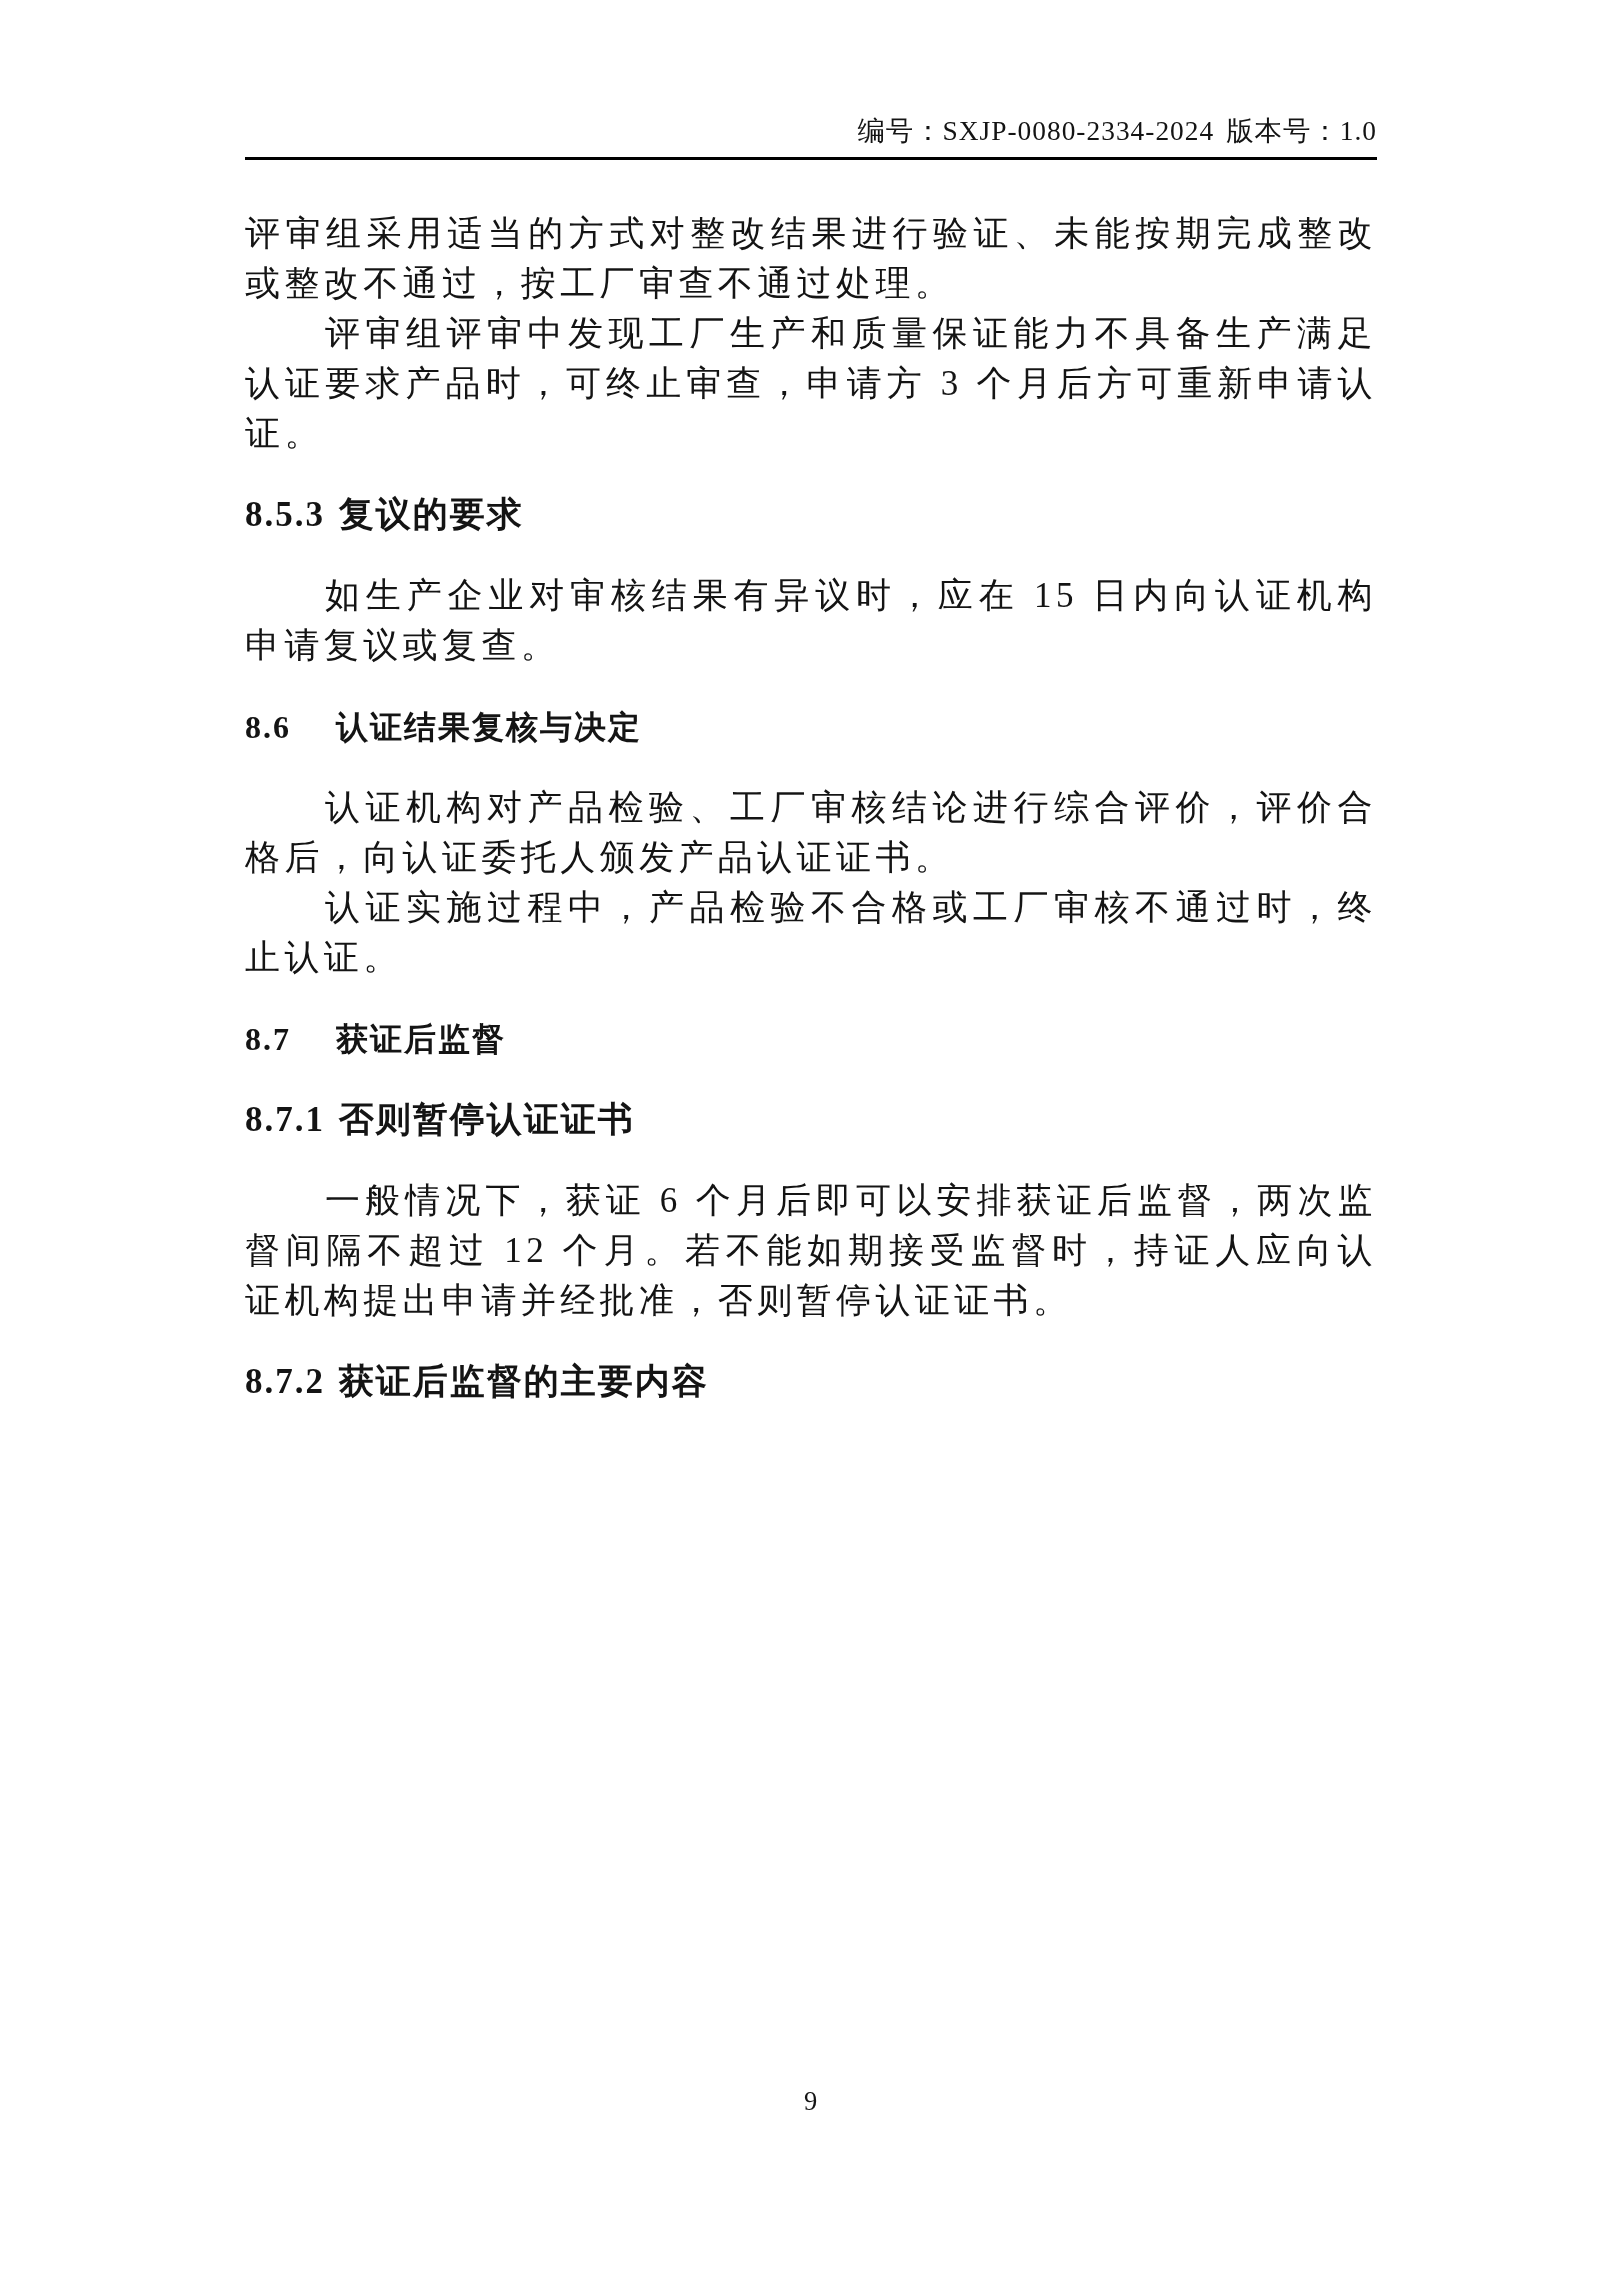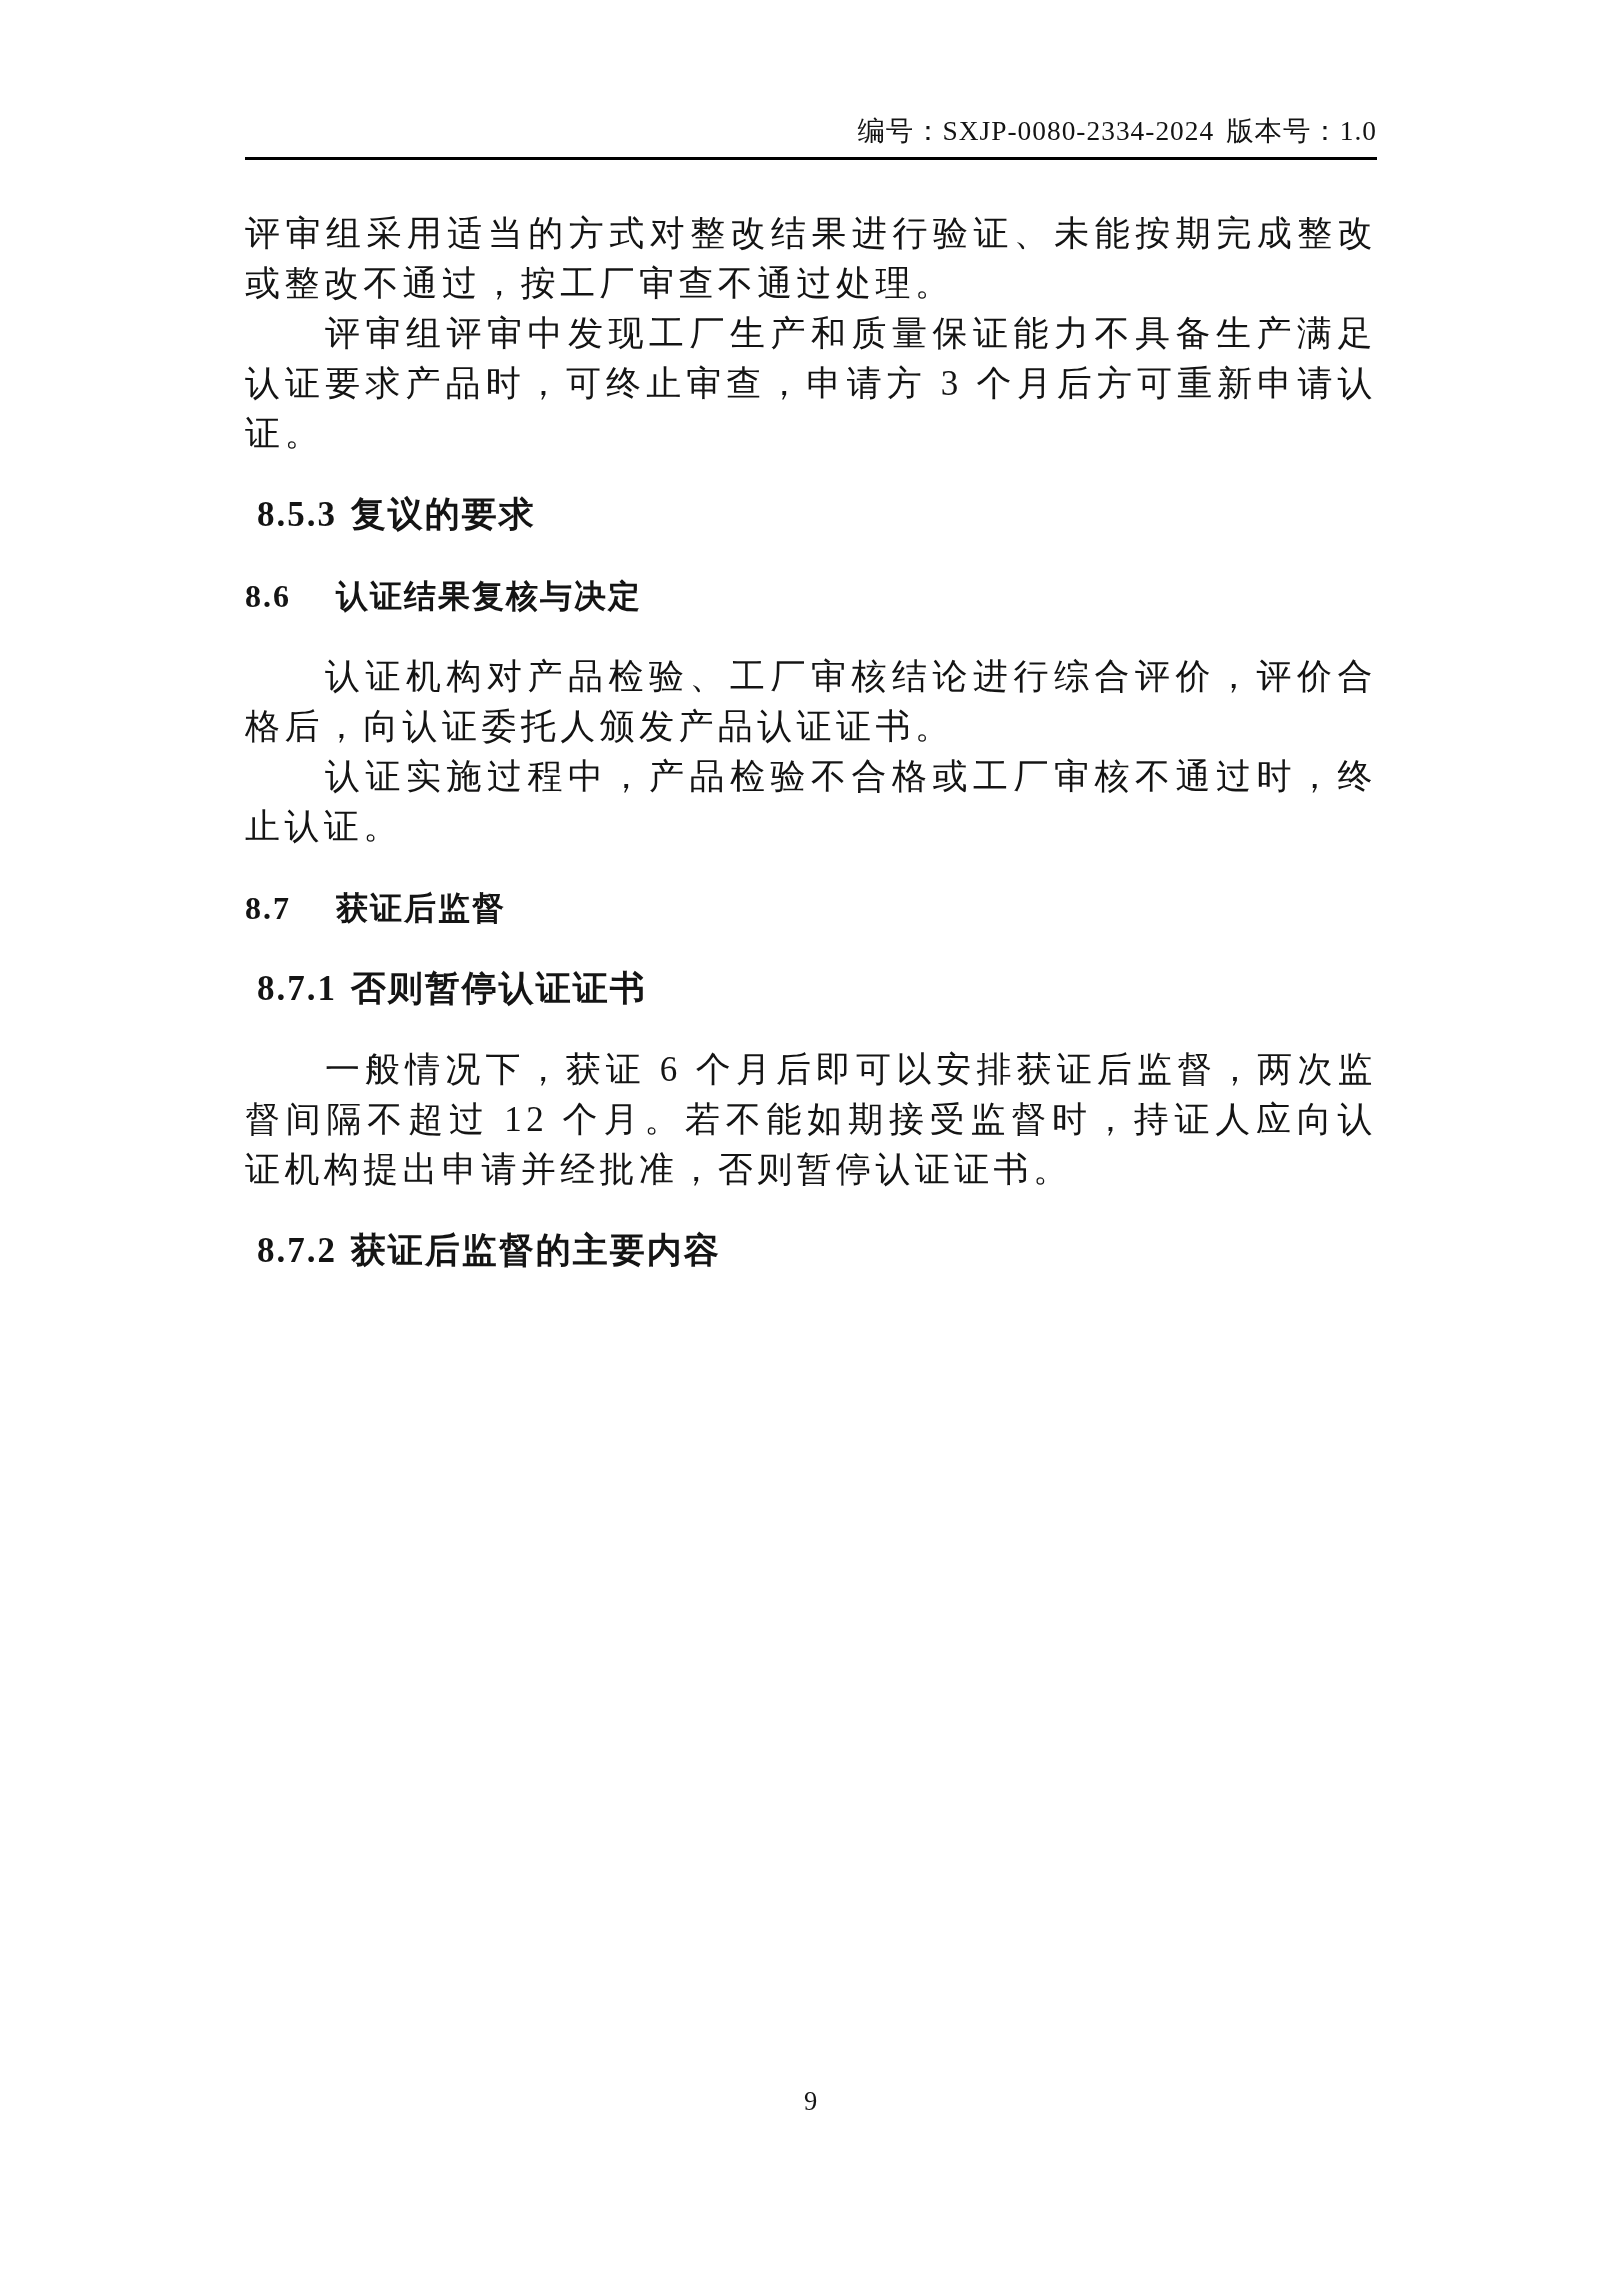--- a/index.html
+++ b/index.html
@@ -57,7 +57,7 @@
   .sec-heading.lv3 { font-size: 35px; }
   .sec-heading .h-num { display: inline-block; }
   .sec-heading.lv2 .h-num { margin-right: 45px; }
-  .sec-heading.lv3 .h-num { margin-right: 13.7px; margin-left: 12px; }
+  .sec-heading.lv3 .h-num { margin-right: 13.7px; }
   
   .doc-footer {
     position: absolute;

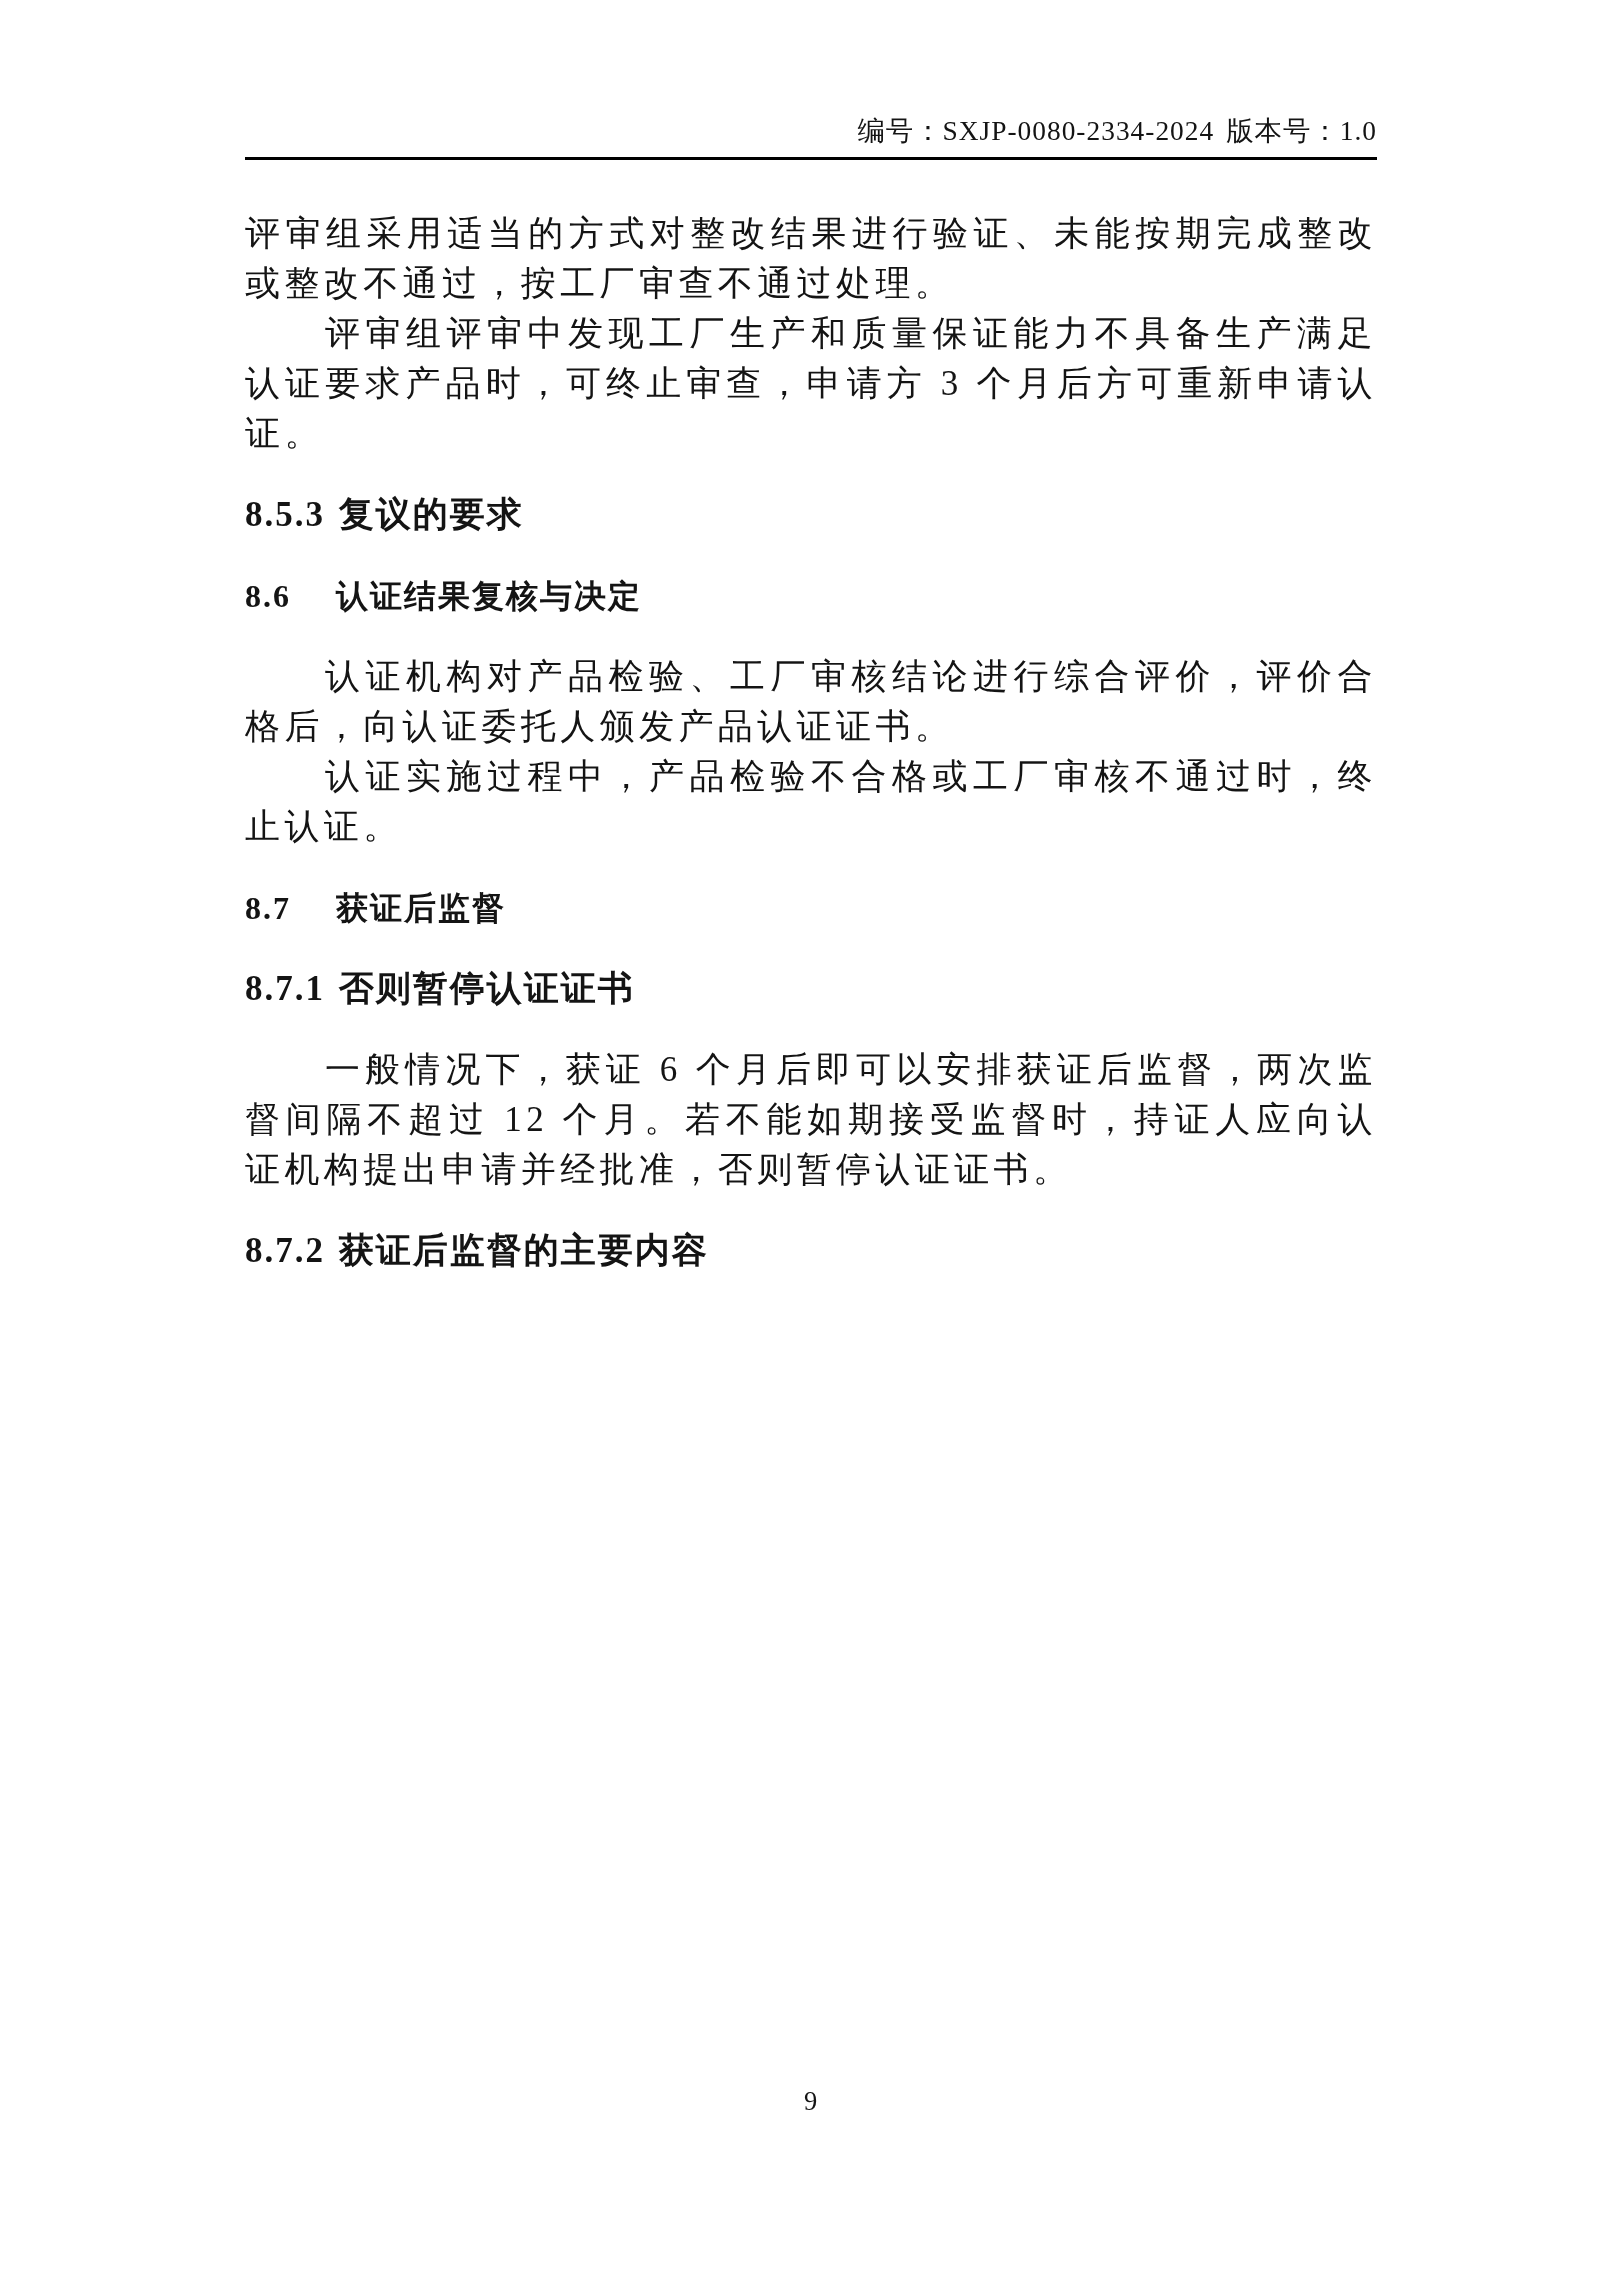--- a/index.html
+++ b/index.html
@@ -83,6 +83,7 @@
   <p class="para">评审组采用适当的方式对整改结果进行验证、未能按期完成整改或整改不通过，按工厂审查不通过处理。</p>
       <p class="para indent">评审组评审中发现工厂生产和质量保证能力不具备生产满足认证要求产品时，可终止审查，申请方 3 个月后方可重新申请认证。</p>
       <h3 class="sec-heading lv3"><span class="h-num">8.5.3</span><span class="h-title">复议的要求</span></h3>
+      <p class="para indent">如生产企业对审核结果有异议时，应在 15 日内向认证机构申请复议或复查。</p>
       <h2 class="sec-heading lv2"><span class="h-num">8.6</span><span class="h-title">认证结果复核与决定</span></h2>
       <p class="para indent">认证机构对产品检验、工厂审核结论进行综合评价，评价合格后，向认证委托人颁发产品认证证书。</p>
       <p class="para indent">认证实施过程中，产品检验不合格或工厂审核不通过时，终止认证。</p>

